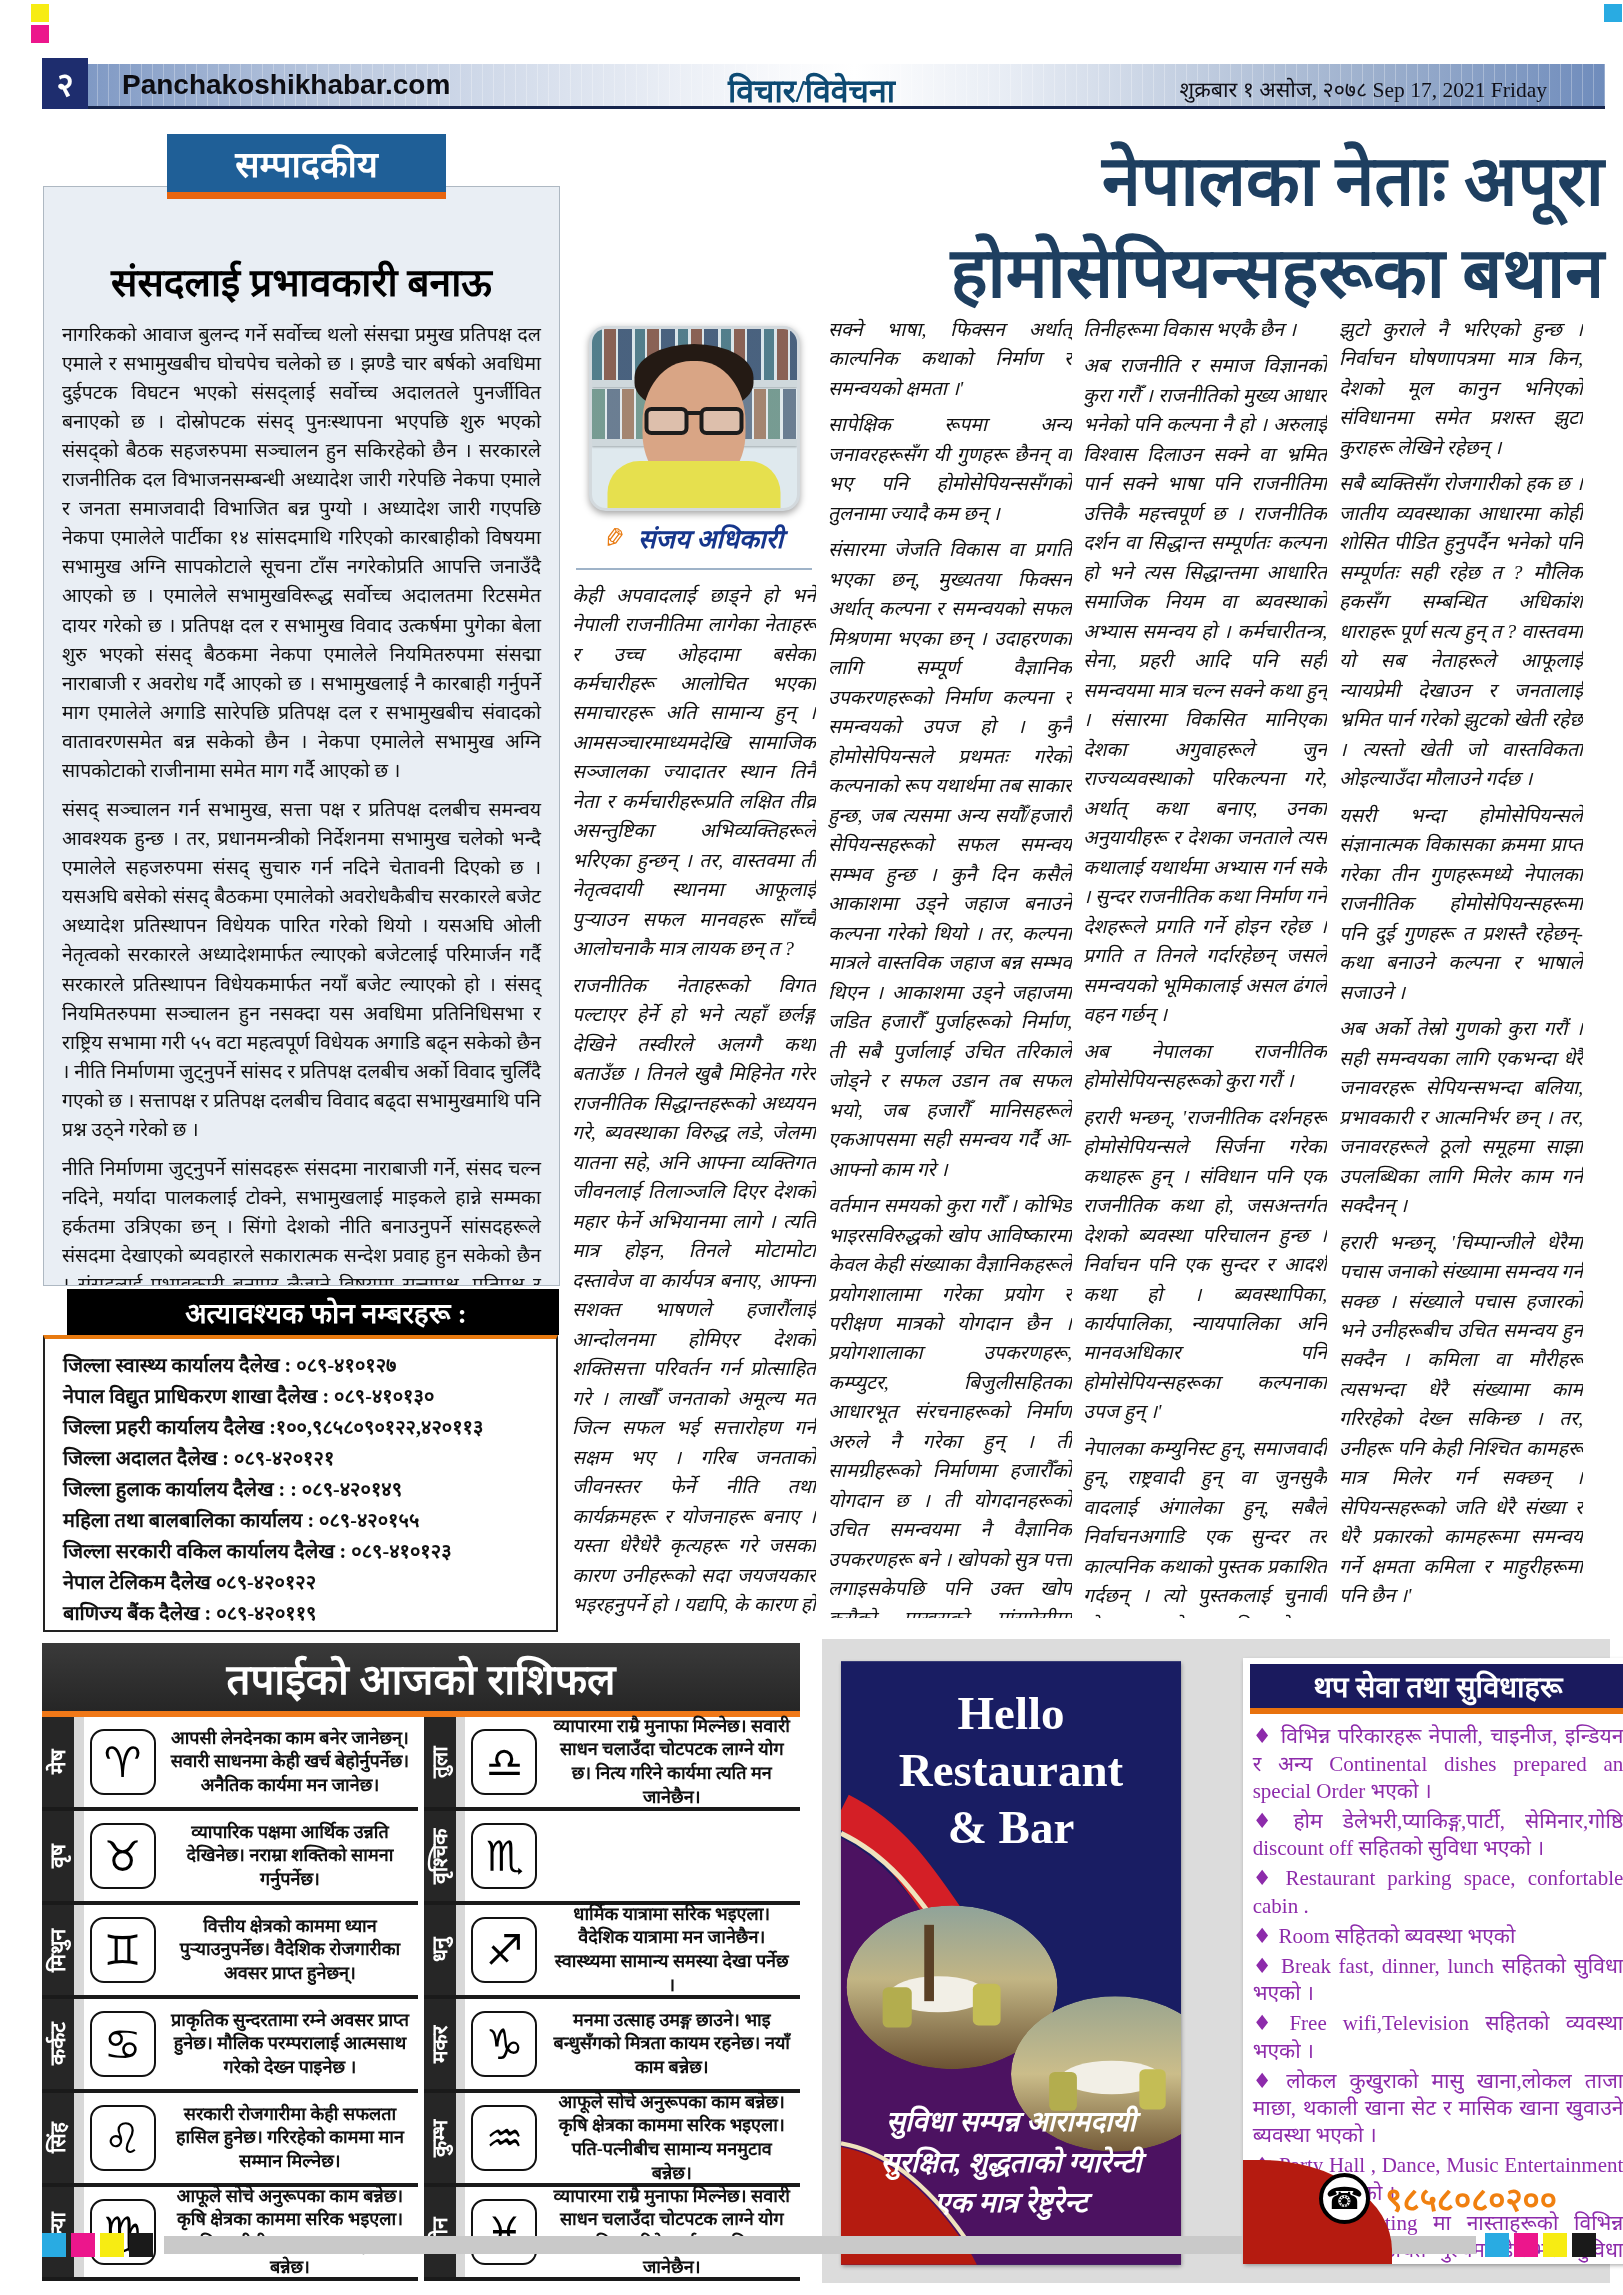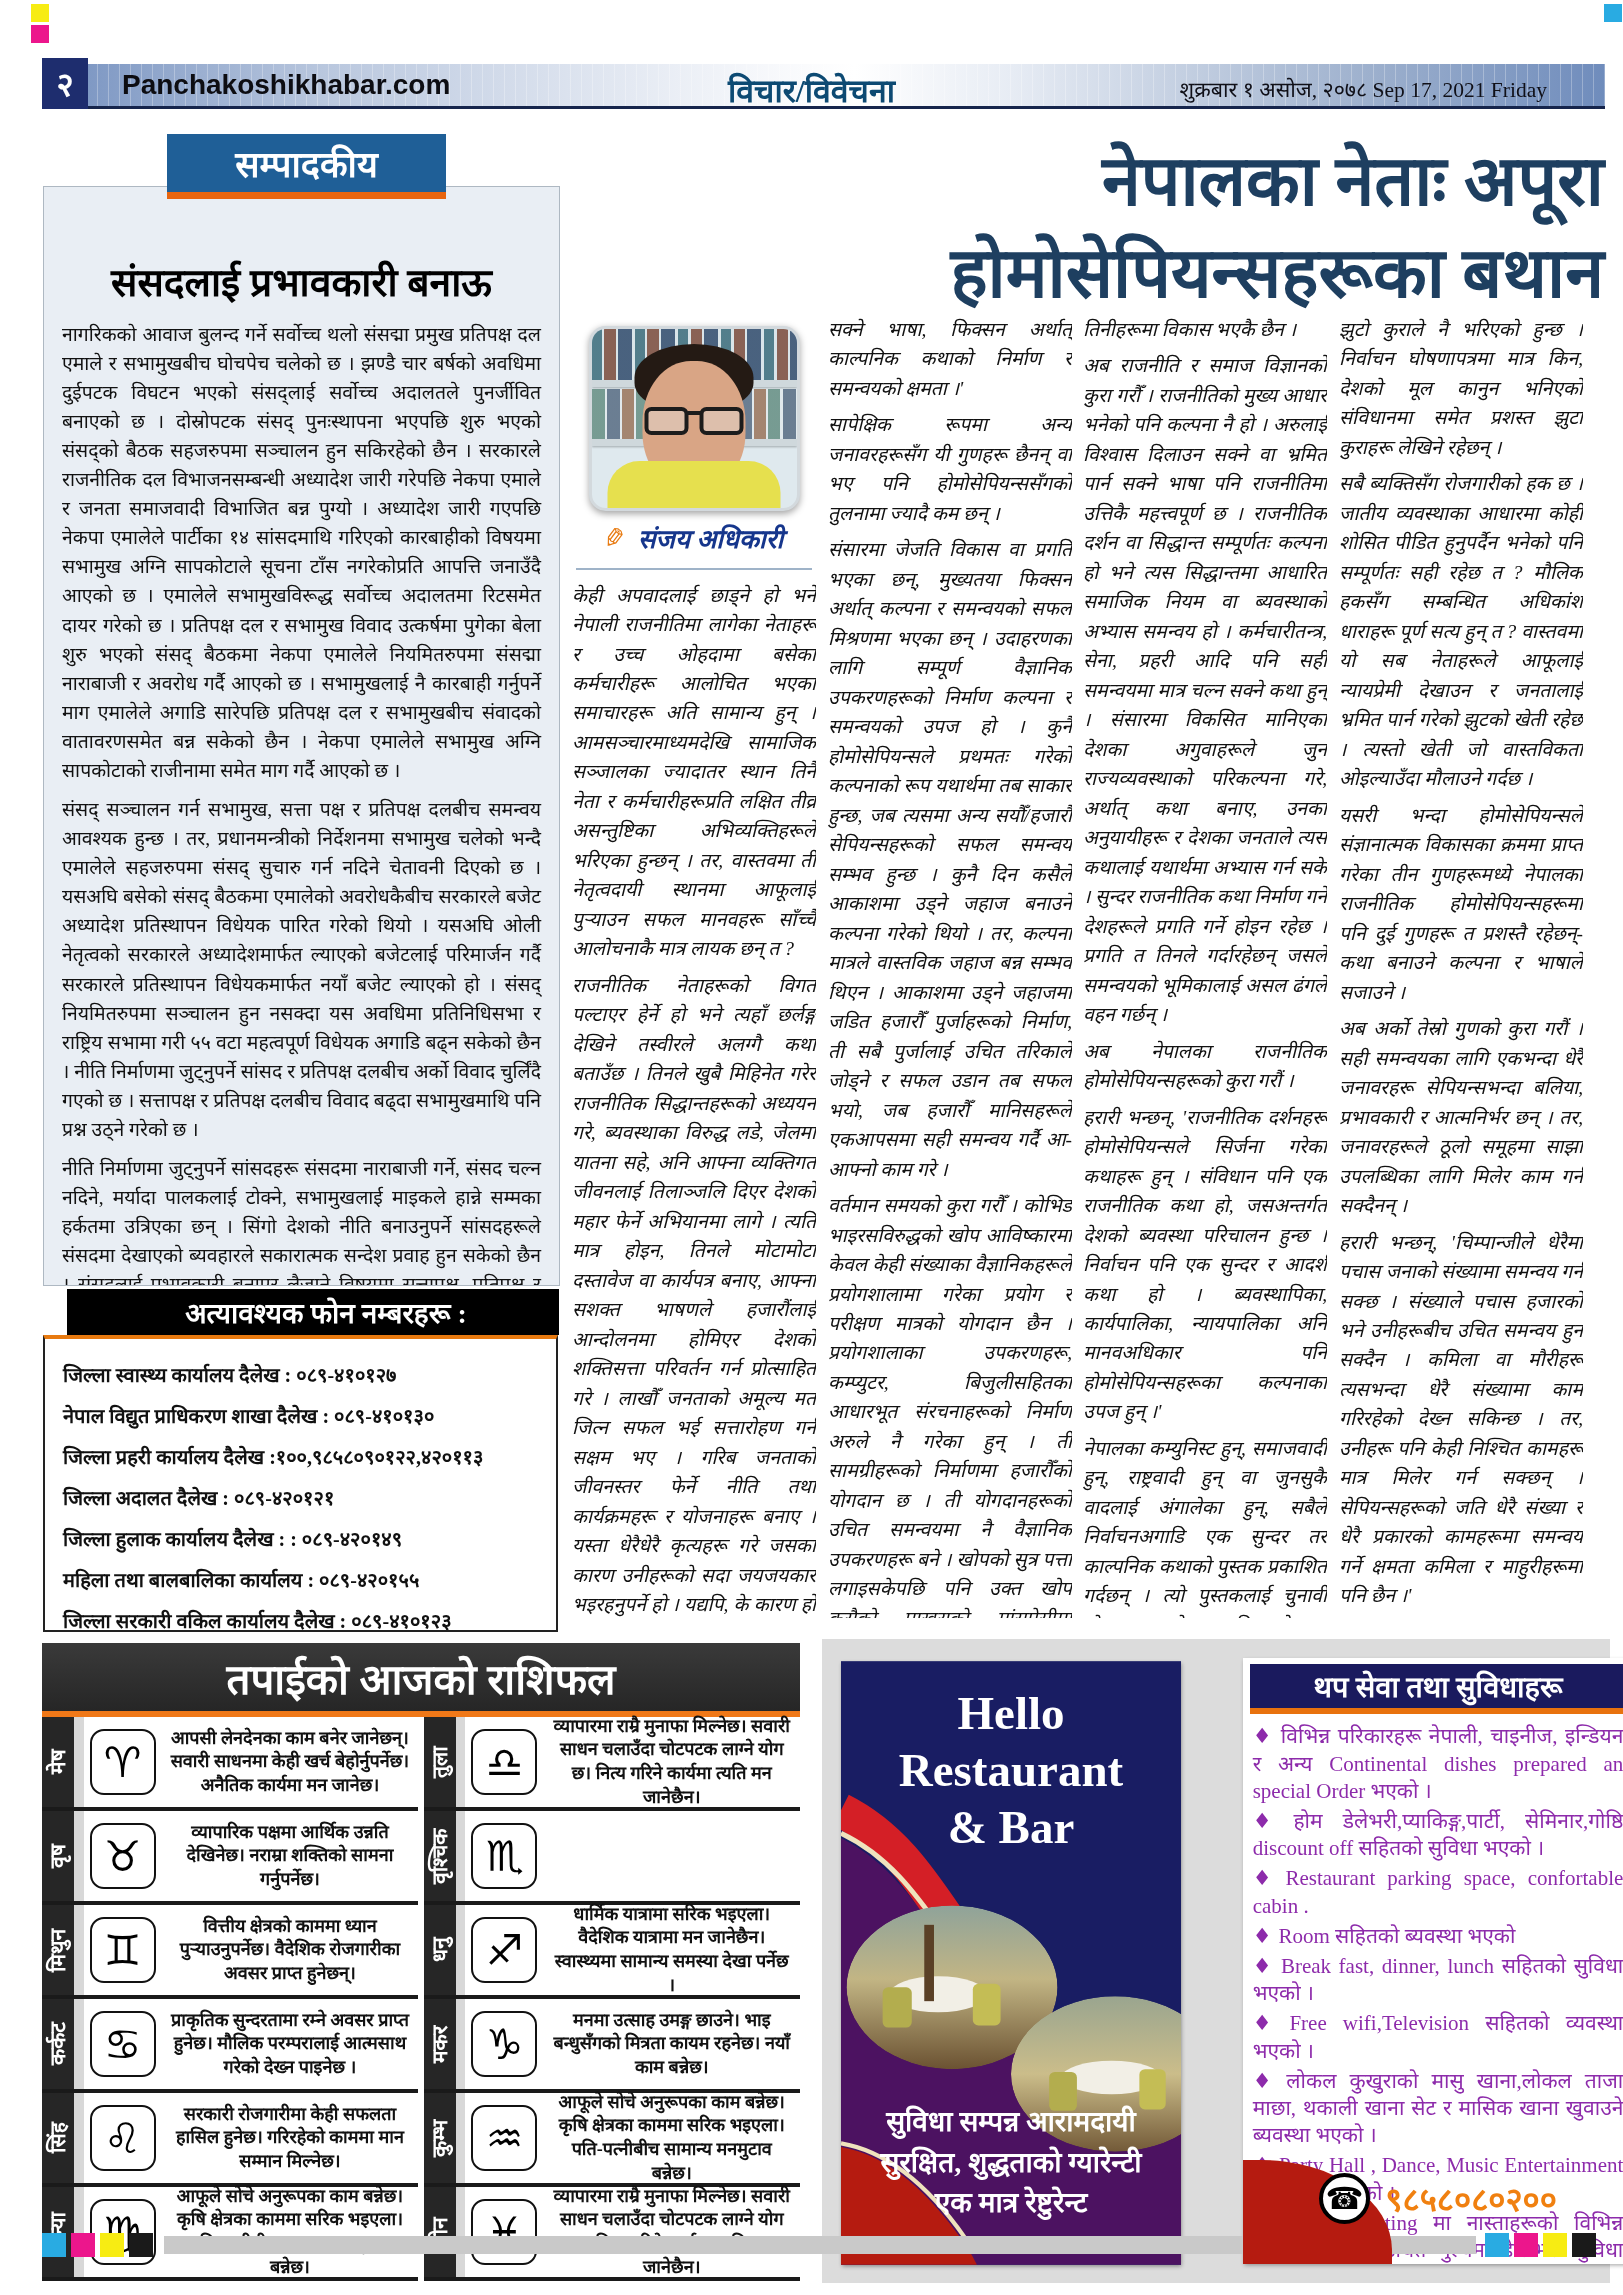--- a/index.html
+++ b/index.html
@@ -39,7 +39,7 @@
     display:flex;align-items:center;justify-content:center;color:#fff;font-size:28px;font-weight:bold;z-index:4;padding-left:26px;}
   .phone-list{position:absolute;left:43px;top:1335px;width:515px;height:297px;background:#fff;
     border:2.1px solid #222;border-top:4.9px solid #e87a10;overflow:hidden;padding:7px 0 0 18px;box-sizing:border-box;}
-  .phone-list .ph{font-size:20px;font-weight:bold;line-height:1.2;margin:17px 0;white-space:nowrap;}
+  .phone-list .ph{font-size:20px;font-weight:bold;line-height:1.2;margin:7px 0;white-space:nowrap;}
 
   
   .main-headline{position:absolute;left:576px;top:136px;width:1028px;text-align:right;

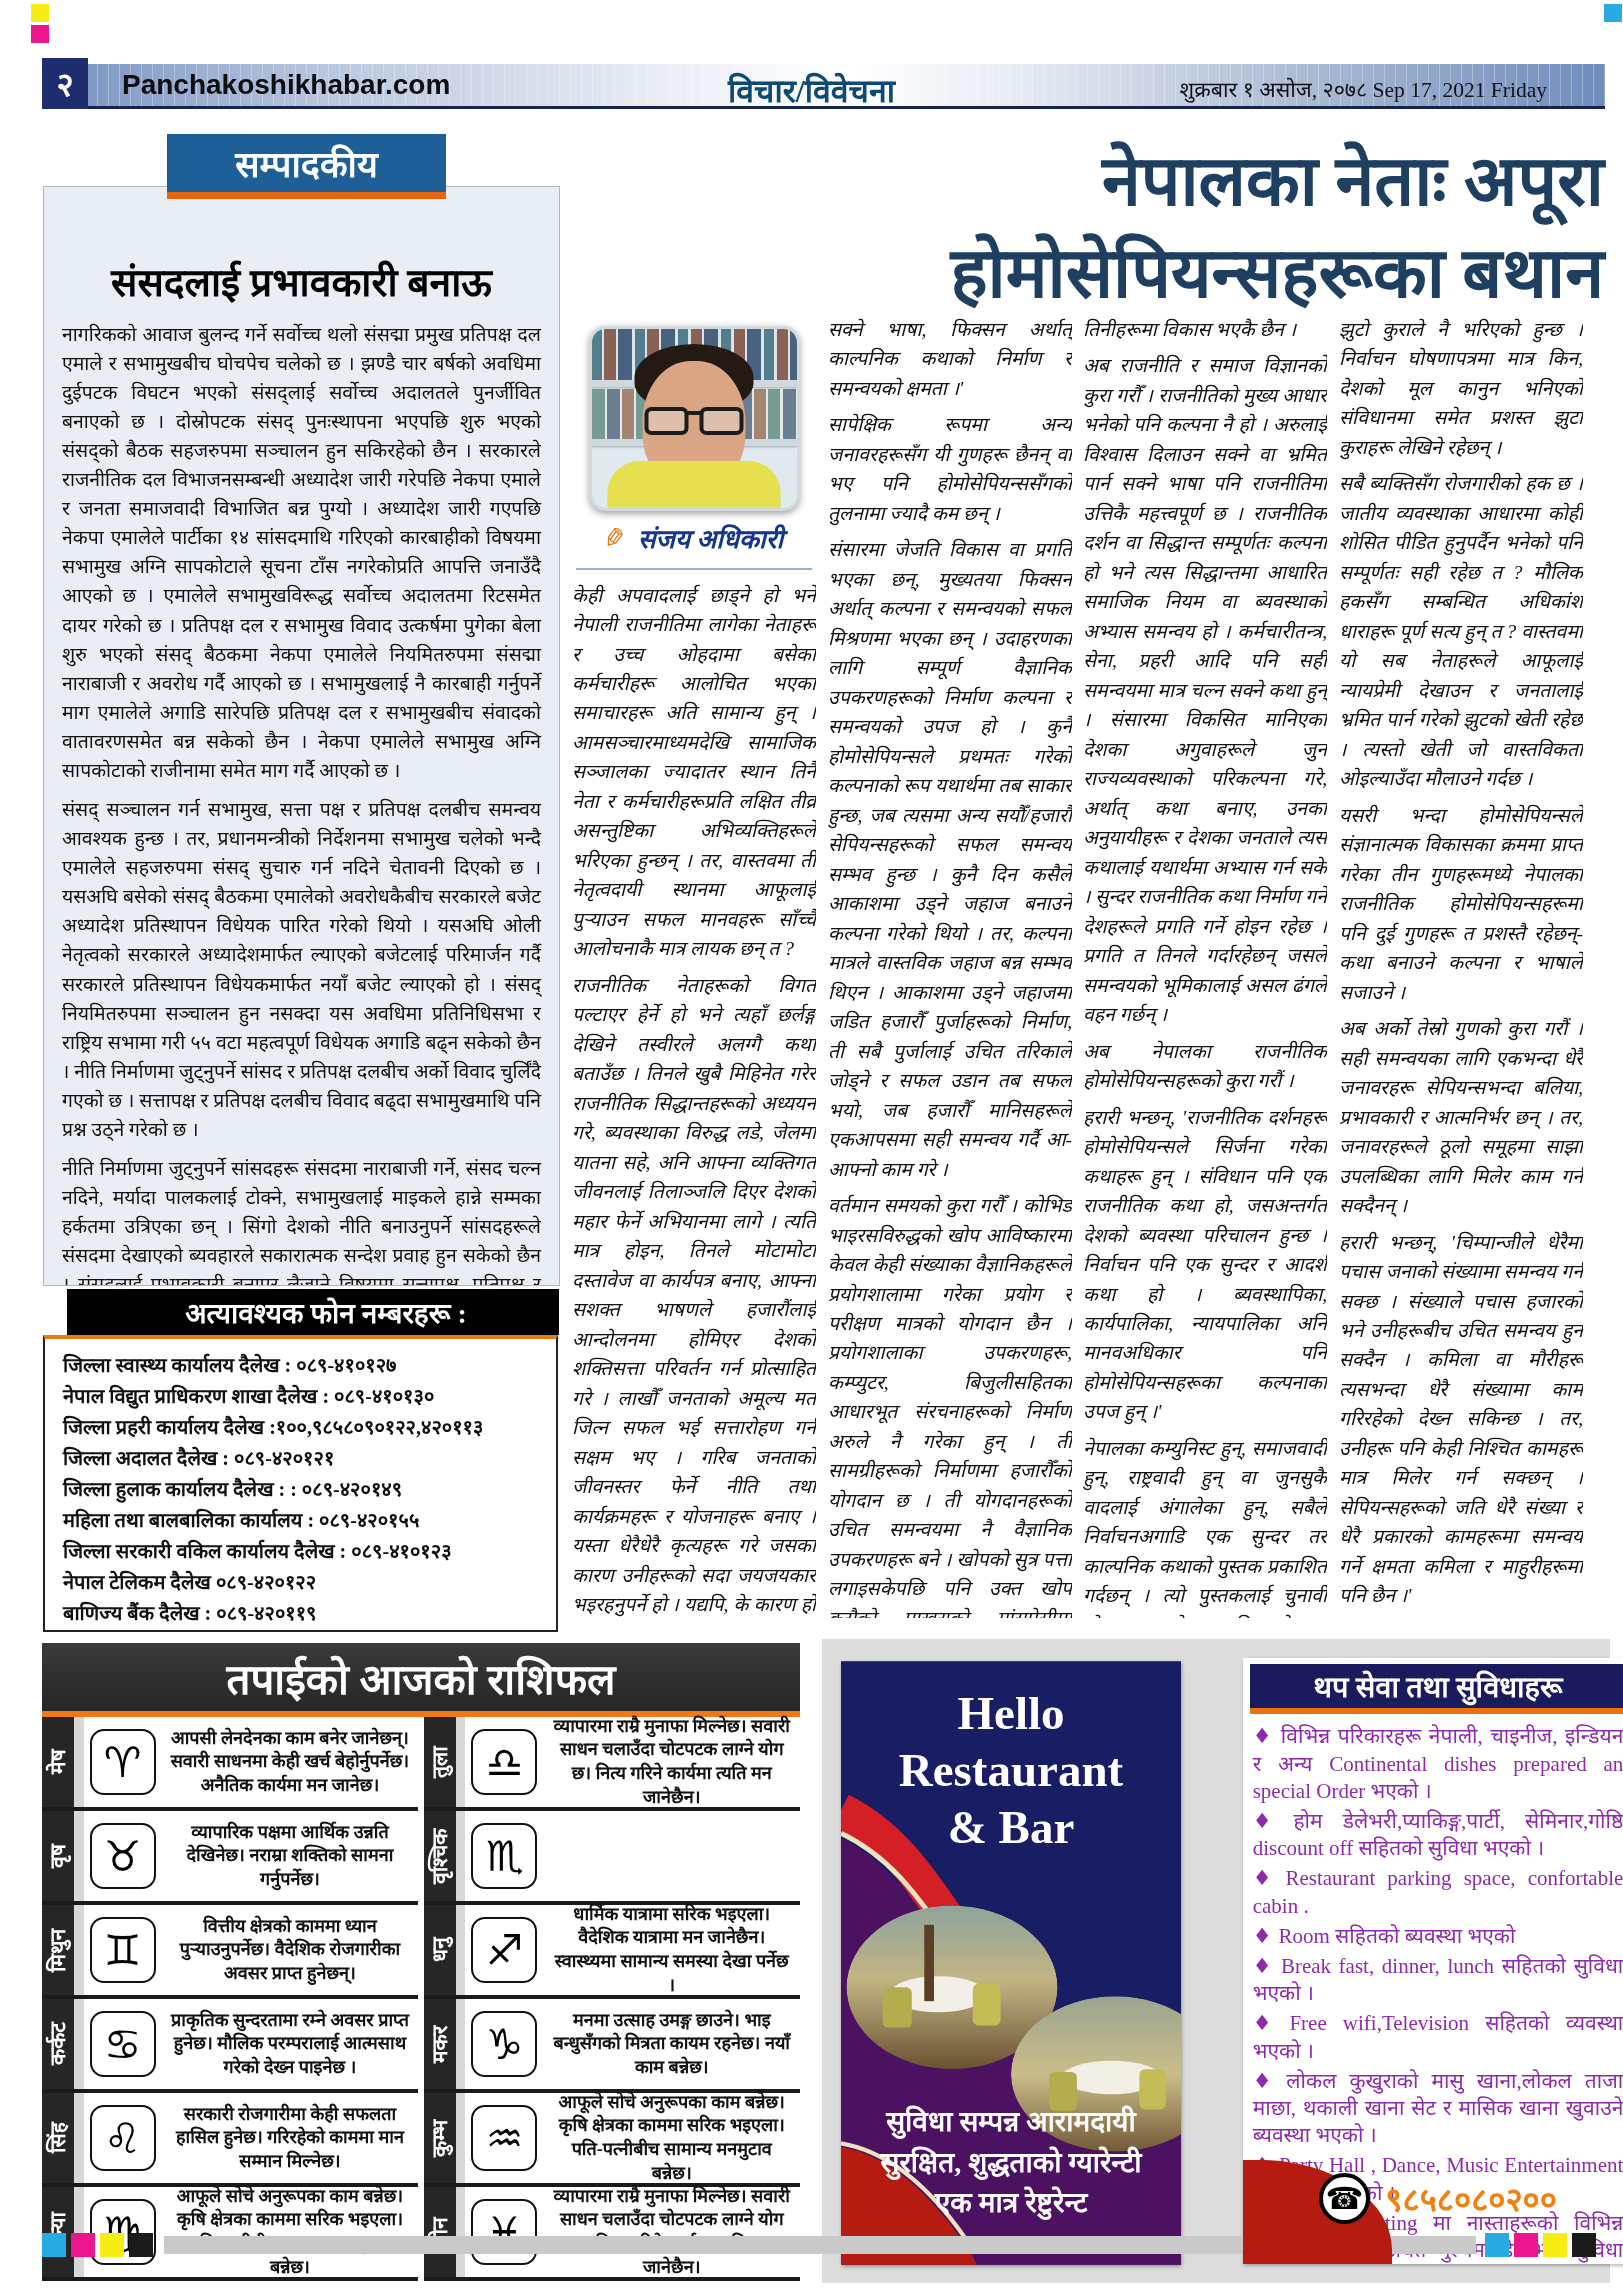--- a/index.html
+++ b/index.html
@@ -96,7 +96,7 @@
   .rest-title{position:absolute;left:0;top:23.6px;width:100%;text-align:center;color:#fff;z-index:2;
     font-size:47px;font-weight:bold;line-height:1.22;}
   .rest-tagline{position:absolute;left:0;top:441px;width:100%;text-align:center;color:#fff;z-index:2;
-    font-size:28px;font-weight:bold;line-height:1.45;}
+    font-size:28px;font-weight:bold;line-height:1.45;font-style:italic;}
 
   .services-ad{position:absolute;left:1243px;top:1658px;width:390px;height:606px;background:#fff;overflow:hidden;
     box-shadow:1.4px 2.1px 4.2px rgba(0,0,0,.35);}

